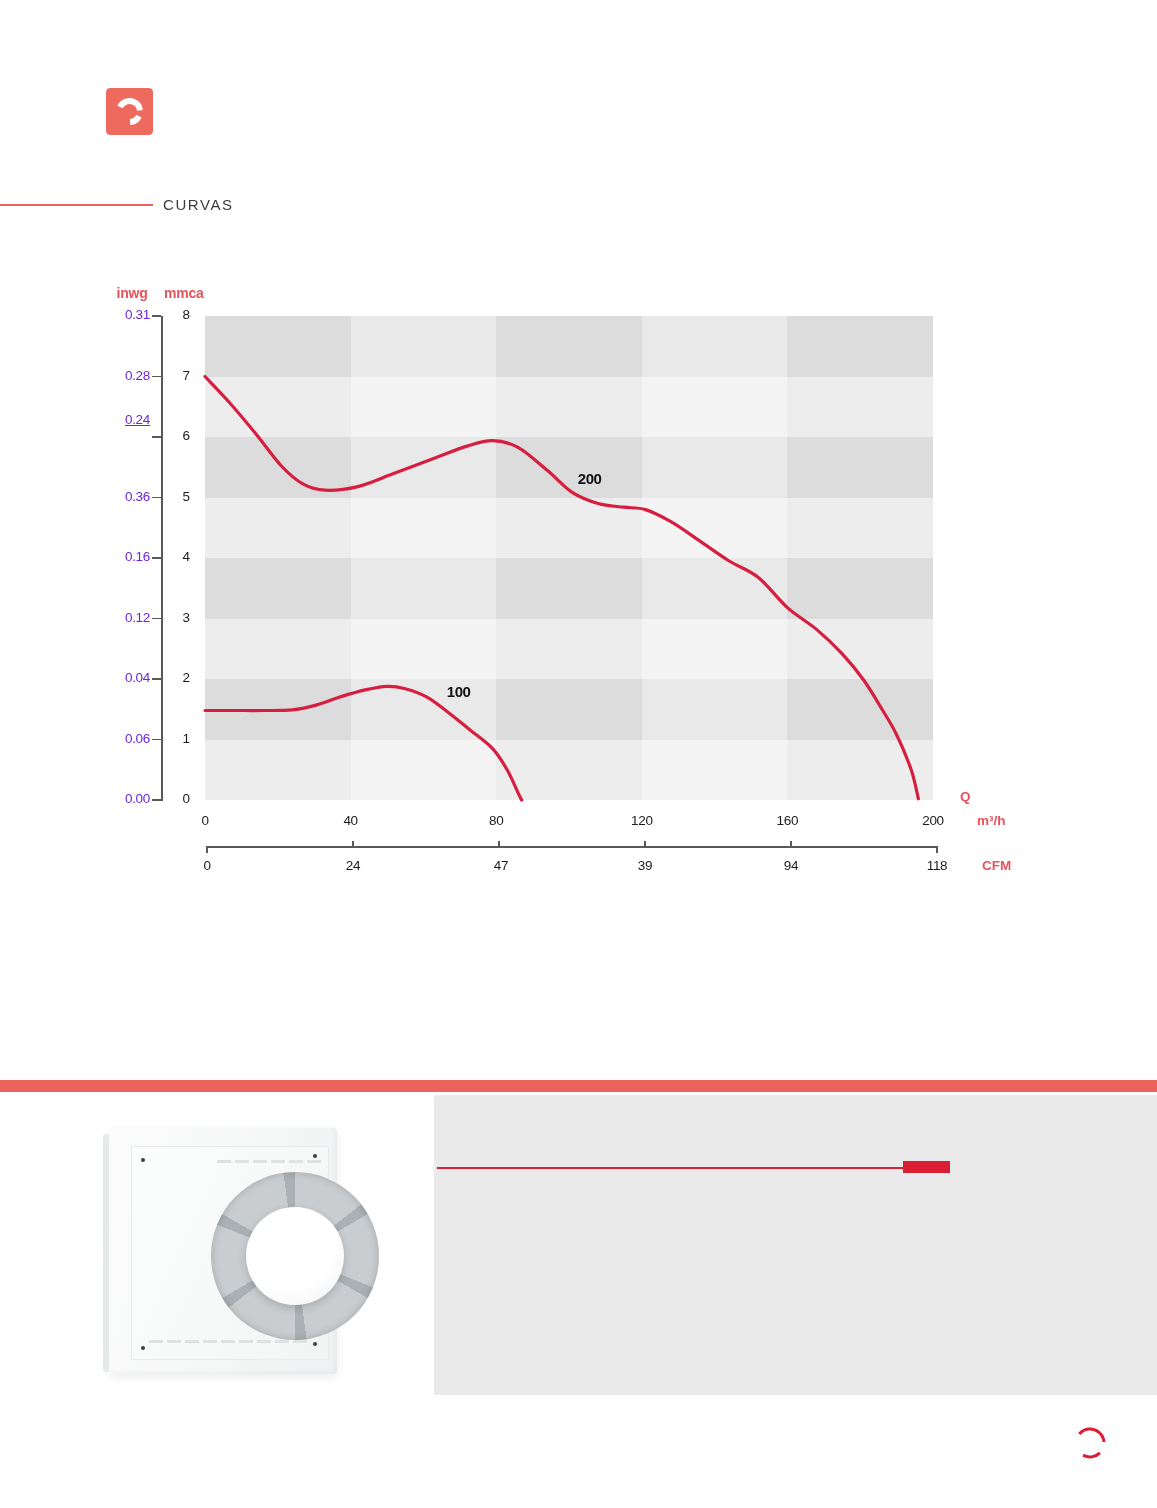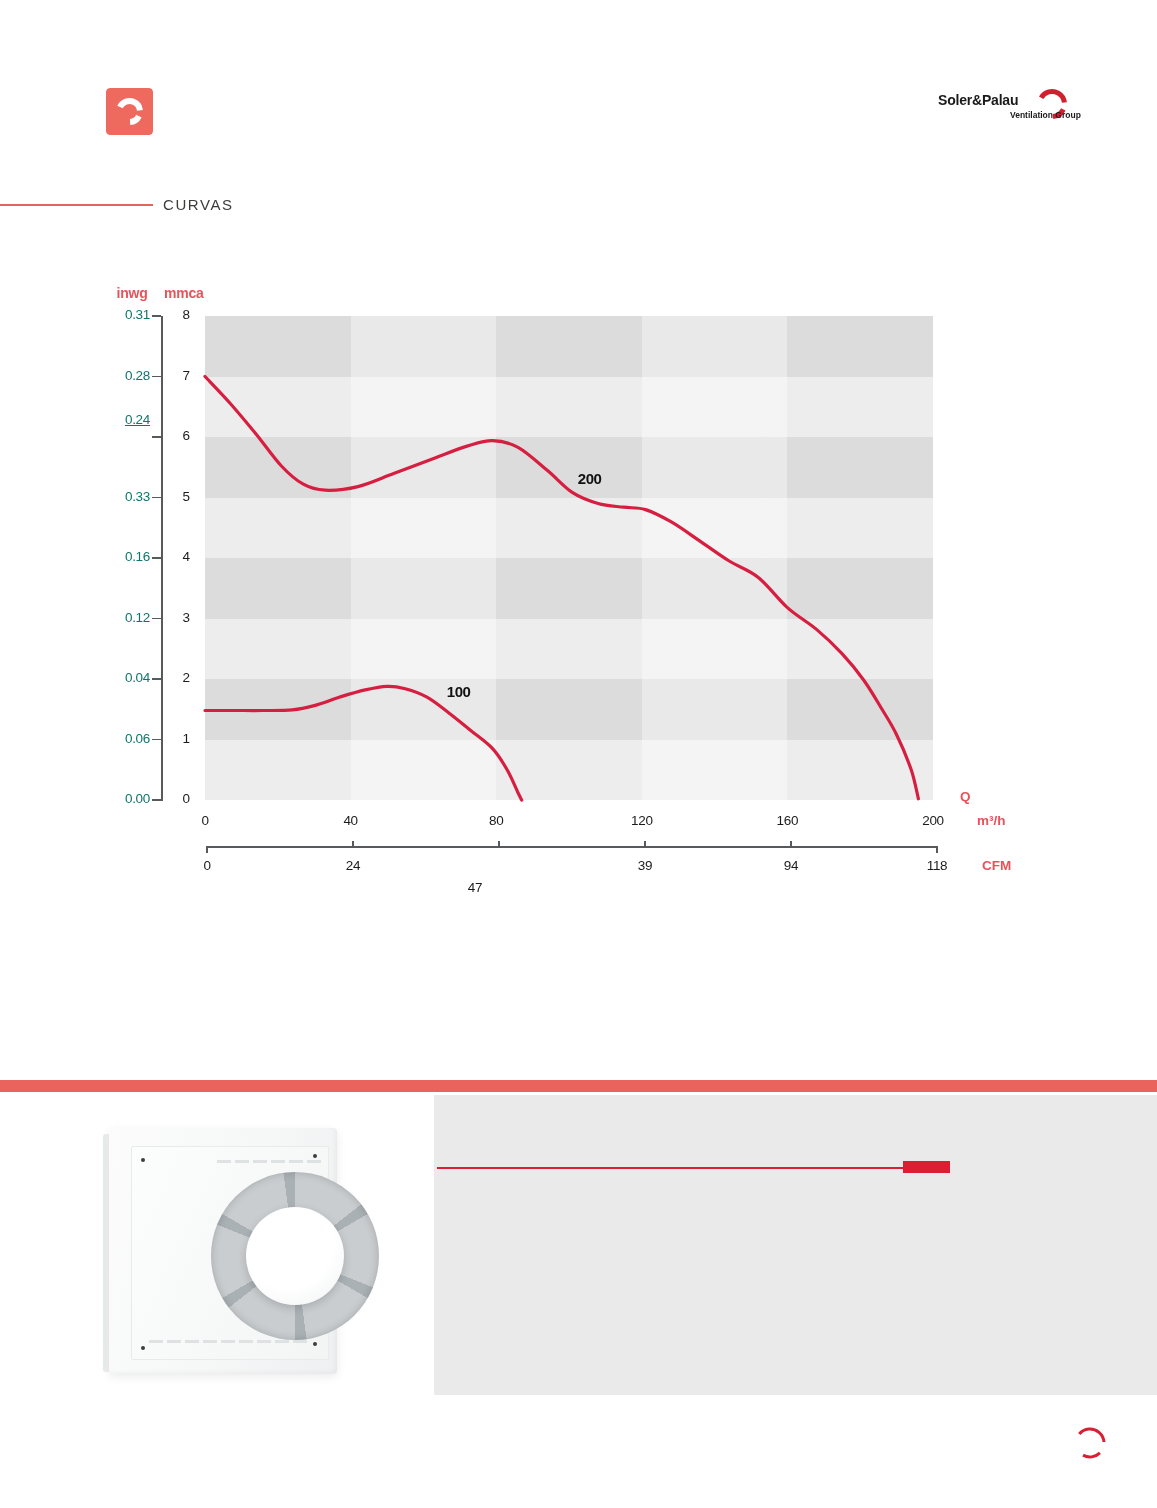--- a/index.html
+++ b/index.html
@@ -84,13 +84,6 @@
     <rect x="0" y="0" width="47" height="47" rx="4" fill="#ee6a5f"></rect>
     <circle cx="23.5" cy="23.5" r="10.5" fill="none" stroke="#ffffff" stroke-width="6" stroke-dasharray="27 6 11 22" transform="rotate(-155 23.5 23.5)"></circle>
   </svg>
-  <div class="sp-logo">
-    <span class="brand">Soler&amp;Palau</span>
-    <svg class="swoosh" width="36" height="36" viewBox="0 0 36 36">
-      <circle cx="18" cy="18" r="12.5" fill="none" stroke="#cf2030" stroke-width="5" stroke-dasharray="31 7 13 27" transform="rotate(-150 18 18)"></circle>
-    </svg>
-    <span class="division">Ventilation Group</span>
-  </div>
 
   <div class="section-rule"></div>
   <div class="section-title">CURVAS</div>

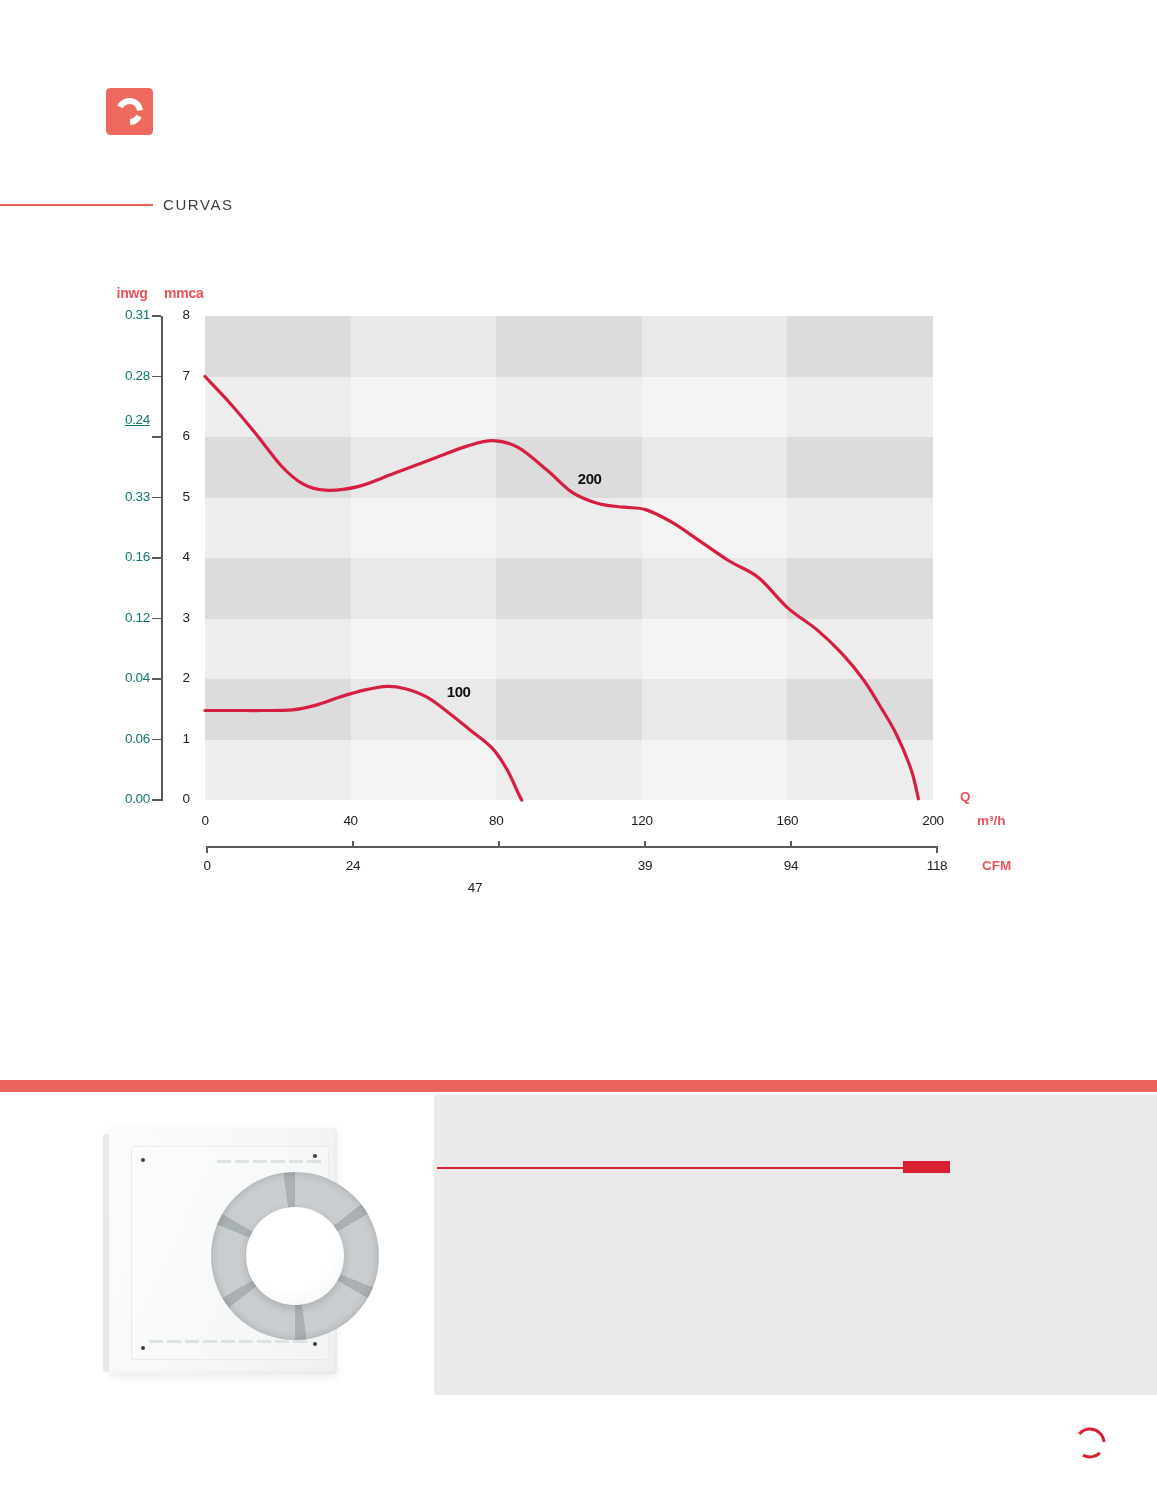--- a/index.html
+++ b/index.html
@@ -36,7 +36,7 @@
   .y-axis-line{position:absolute;left:161px;top:316px;width:1.6px;height:485px;background:#58595b;}
   .y-tick{position:absolute;height:1.6px;width:9px;background:#58595b;left:152px;}
   .y-label-inwg{position:absolute;left:104px;width:46px;text-align:right;font-size:13.5px;
-                letter-spacing:-.3px;color:#0f766e;}
+                letter-spacing:-.3px;color:#6d28d9;}
   .y-label-mmca{position:absolute;left:170px;width:32px;text-align:center;font-size:13.5px;
                 letter-spacing:-.3px;color:#1c1c1c;}
 

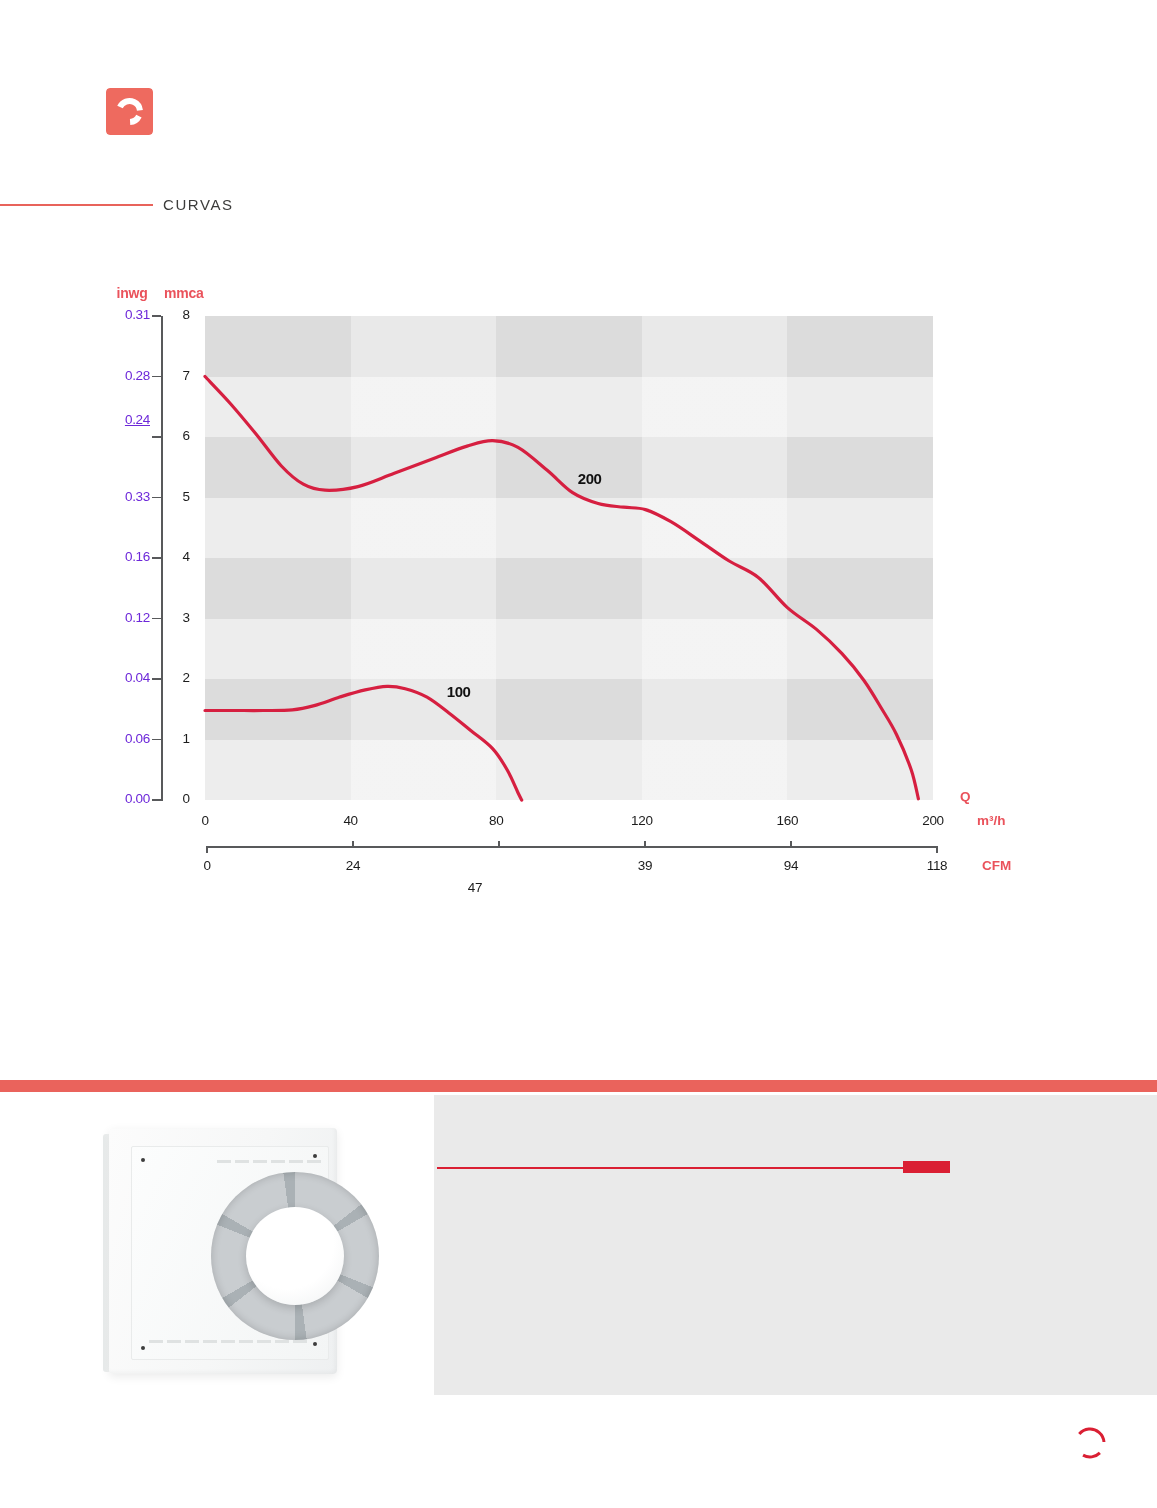--- a/index.html
+++ b/index.html
@@ -102,7 +102,7 @@
       <span class="y-label-inwg" style="top: 412px; text-decoration: underline;">0.24</span>
       <span class="y-label-mmca" style="top: 428px;">6</span>
       <div class="y-tick" style="top: 496.7px;"></div>
-      <span class="y-label-inwg" style="top: 488.5px;">0.33</span>
+      <span class="y-label-inwg" style="top: 488.5px;">0.36</span>
       <span class="y-label-mmca" style="top: 488.5px;">5</span>
       <div class="y-tick" style="top: 557.2px;"></div>
       <span class="y-label-inwg" style="top: 549px;">0.16</span>

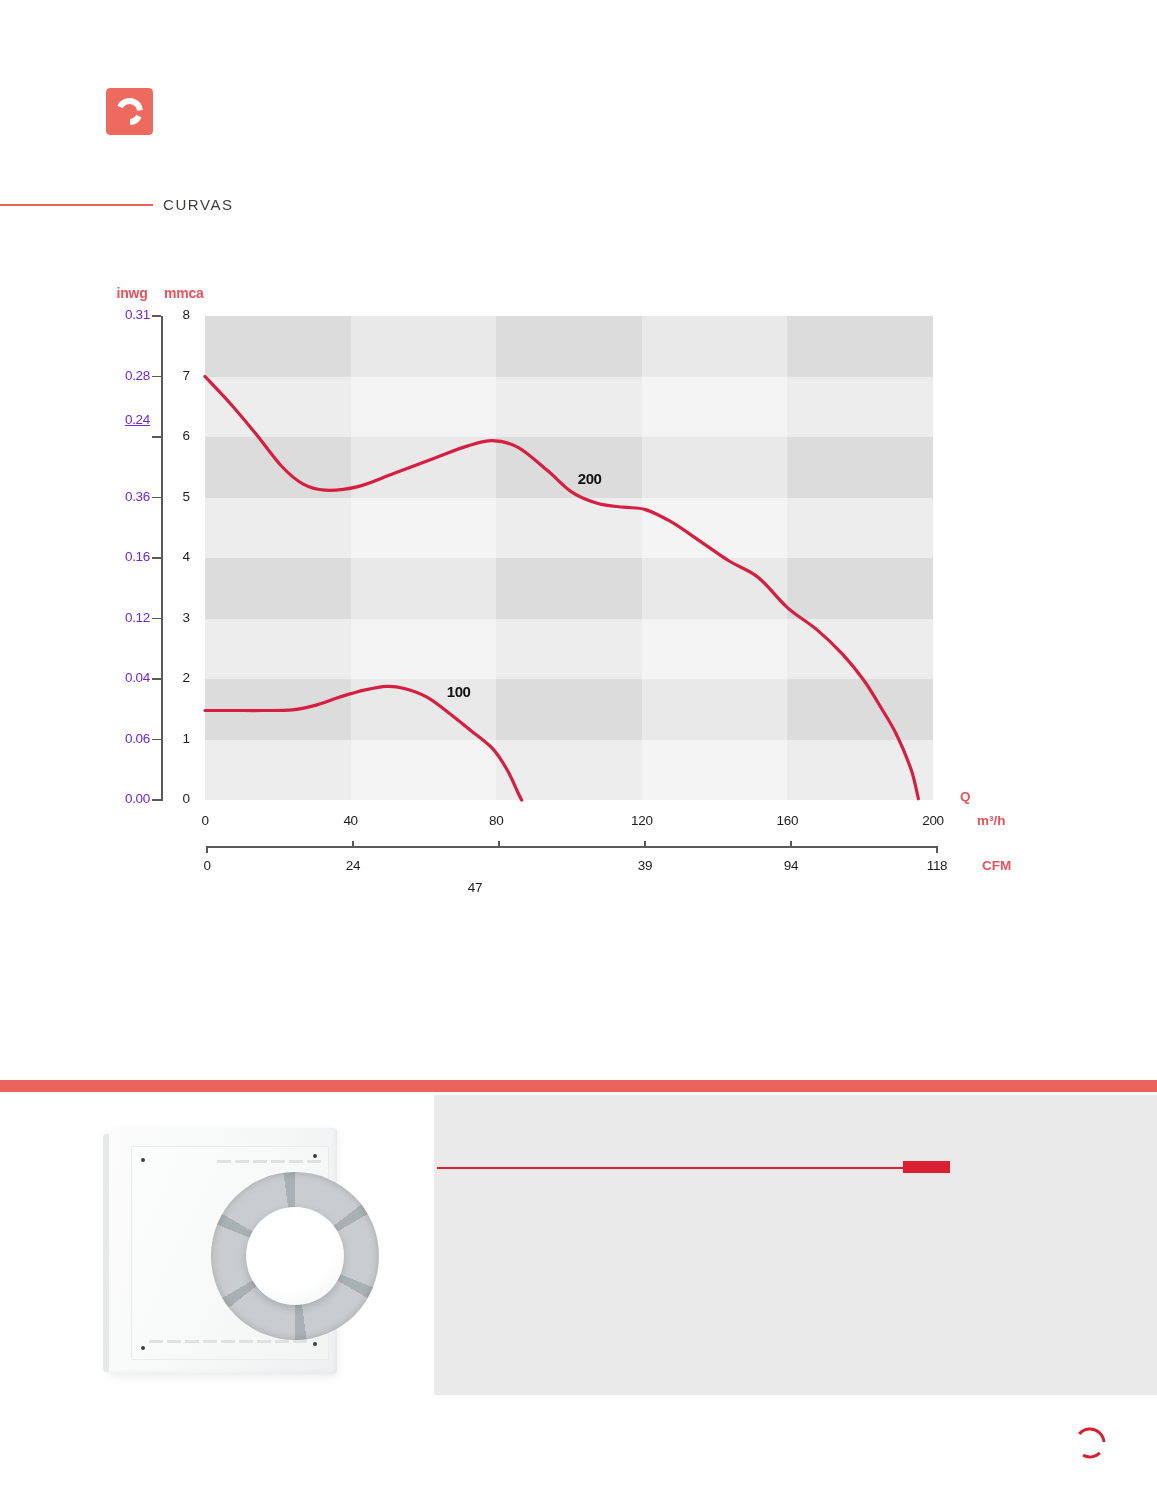--- a/index.html
+++ b/index.html
@@ -150,7 +150,7 @@
       <div class="cfm-tick" style="left: 352.2px; top: 841px; height: 6px;"></div>
       <span class="x-label" style="left: 331px; top: 858px;">24</span>
       <div class="cfm-tick" style="left: 498.2px; top: 841px; height: 6px;"></div>
-      <span class="x-label" style="left: 453px; top: 858px; margin-top: 22px;">47</span>
+      <span class="x-label" style="left: 479px; top: 858px;">47</span>
       <div class="cfm-tick" style="left: 644.2px; top: 841px; height: 6px;"></div>
       <span class="x-label" style="left: 623px; top: 858px;">39</span>
       <div class="cfm-tick" style="left: 790.2px; top: 841px; height: 6px;"></div>

